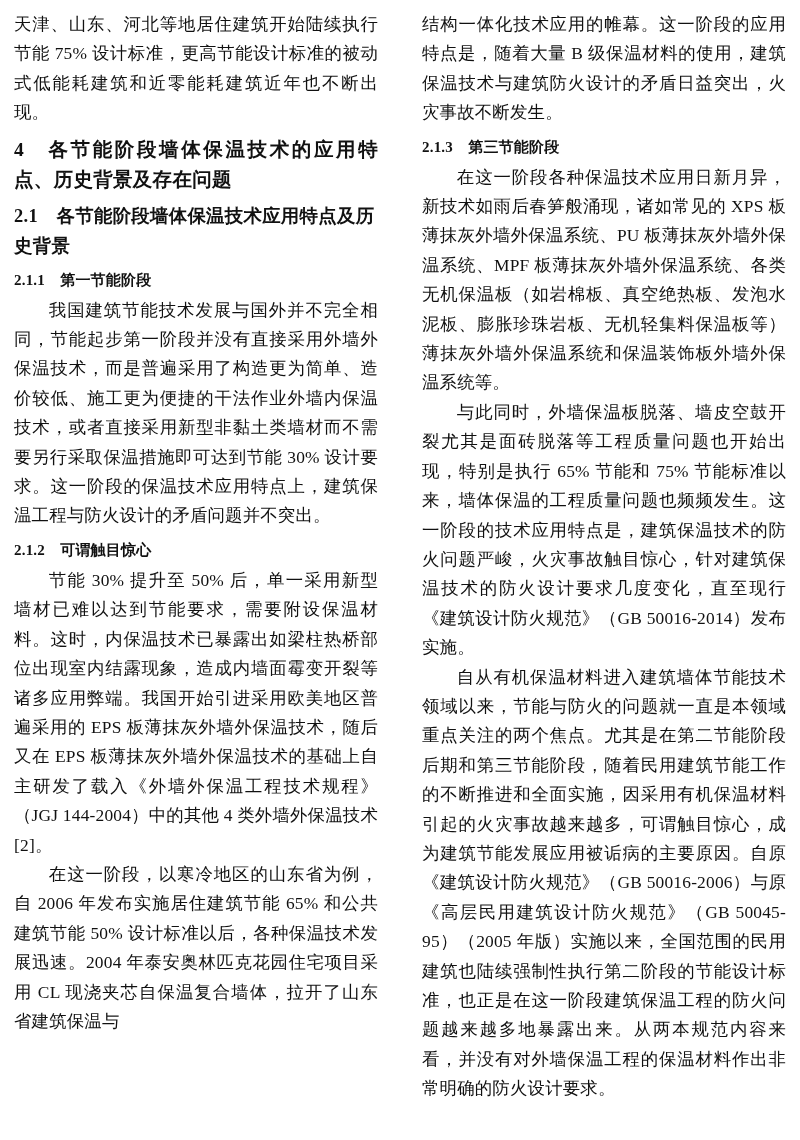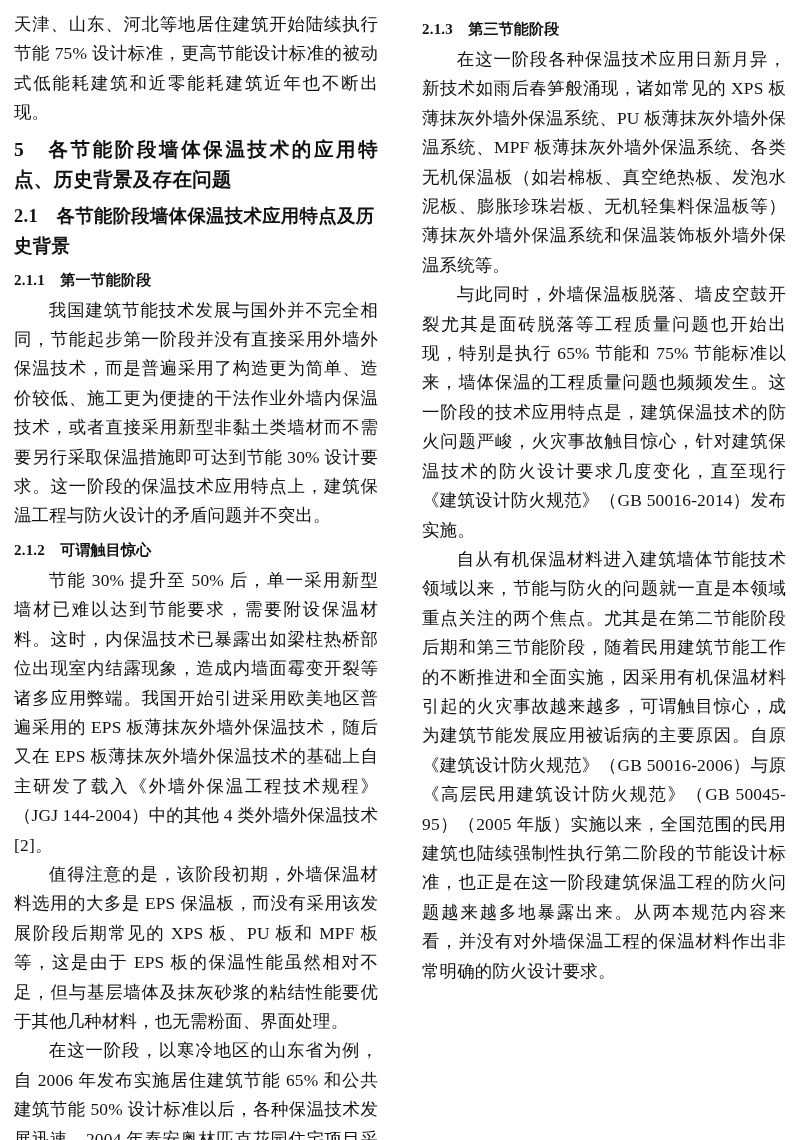--- a/index.html
+++ b/index.html
@@ -97,6 +97,7 @@
 
   <div class="column col-right">
 
+    <p class="body">结构一体化技术应用的帷幕。这一阶段的应用特点是，随着大量 B 级保温材料的使用，建筑保温技术与建筑防火设计的矛盾日益突出，火灾事故不断发生。</p>
 
     <h4 class="subsubsec">2.1.3　第三节能阶段</h4>
 

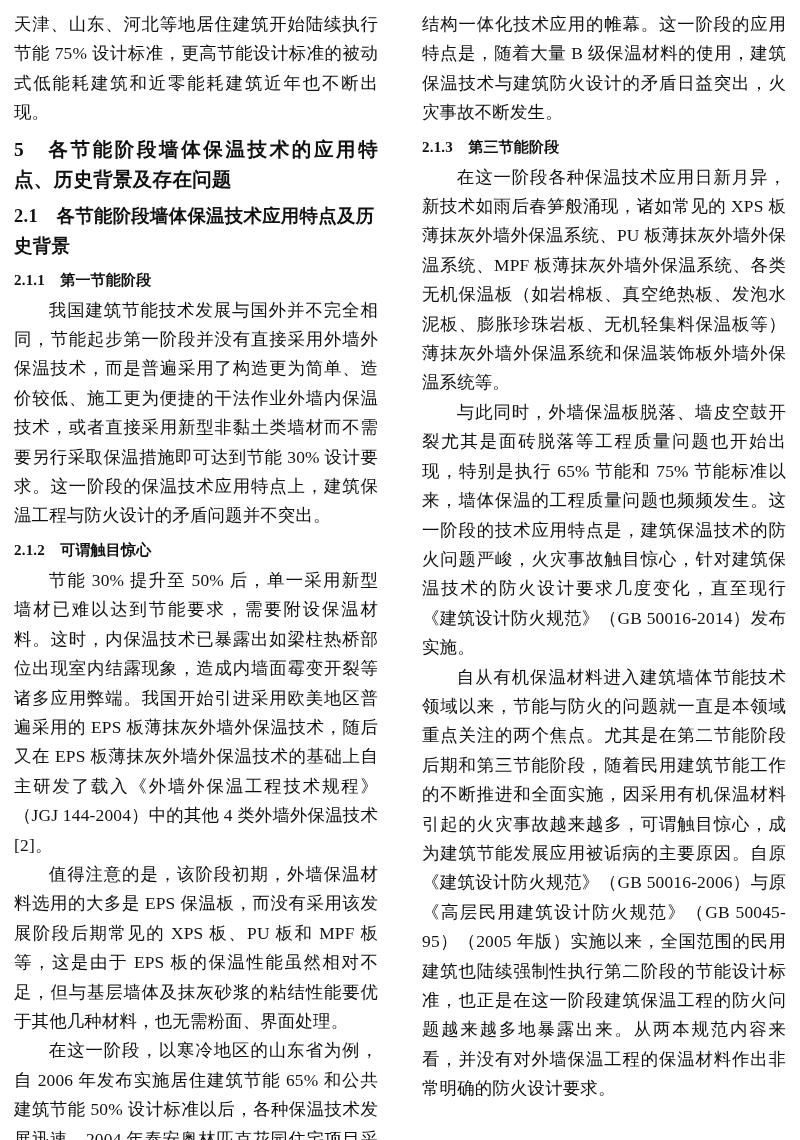--- a/index.html
+++ b/index.html
@@ -77,7 +77,7 @@
 
     <p class="body">天津、山东、河北等地居住建筑开始陆续执行节能 75% 设计标准，更高节能设计标准的被动式低能耗建筑和近零能耗建筑近年也不断出现。</p>
 
-    <h2 class="sec">5　各节能阶段墙体保温技术的应用特点、历史背景及存在问题</h2>
+    <h2 class="sec">4　各节能阶段墙体保温技术的应用特点、历史背景及存在问题</h2>
 
     <h3 class="subsec">2.1　各节能阶段墙体保温技术应用特点及历史背景</h3>
 

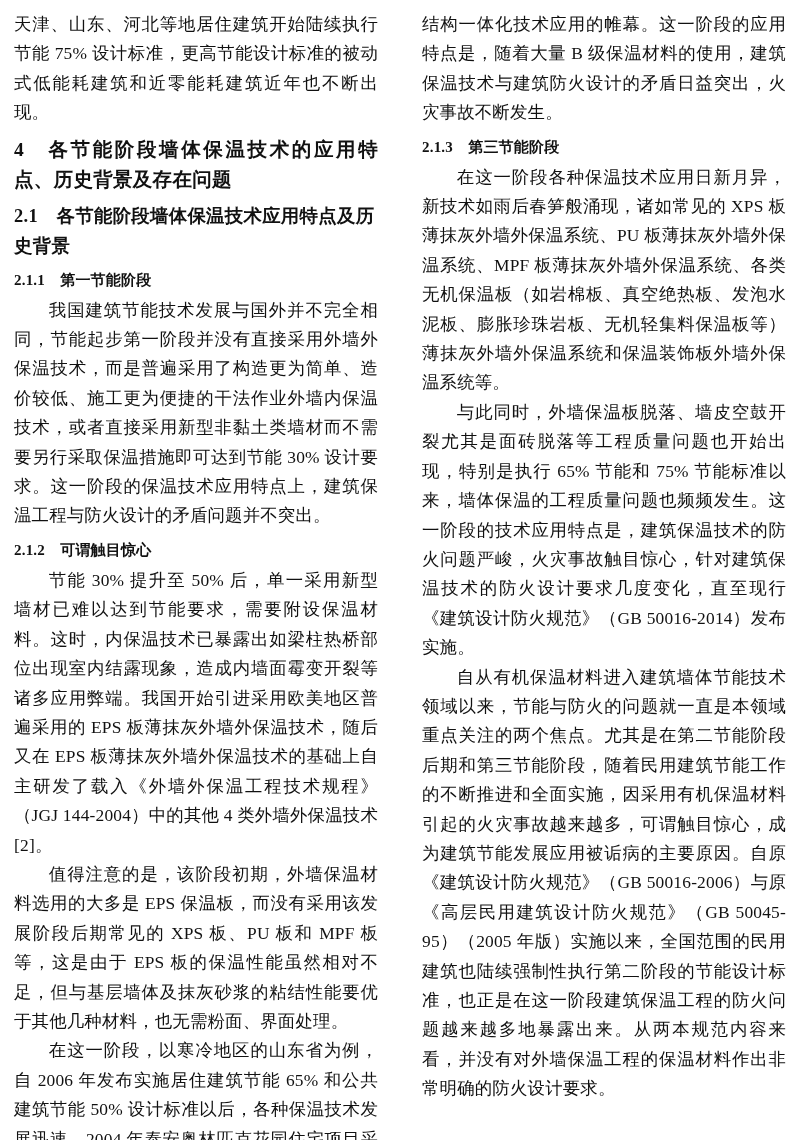--- a/index.html
+++ b/index.html
@@ -89,7 +89,6 @@
 
     <p class="indent">节能 30% 提升至 50% 后，单一采用新型墙材已难以达到节能要求，需要附设保温材料。这时，内保温技术已暴露出如梁柱热桥部位出现室内结露现象，造成内墙面霉变开裂等诸多应用弊端。我国开始引进采用欧美地区普遍采用的 EPS 板薄抹灰外墙外保温技术，随后又在 EPS 板薄抹灰外墙外保温技术的基础上自主研发了载入《外墙外保温工程技术规程》（JGJ 144-2004）中的其他 4 类外墙外保温技术 [2]。</p>
 
-    <p class="indent">值得注意的是，该阶段初期，外墙保温材料选用的大多是 EPS 保温板，而没有采用该发展阶段后期常见的 XPS 板、PU 板和 MPF 板等，这是由于 EPS 板的保温性能虽然相对不足，但与基层墙体及抹灰砂浆的粘结性能要优于其他几种材料，也无需粉面、界面处理。</p>
 
     <p class="indent">在这一阶段，以寒冷地区的山东省为例，自 2006 年发布实施居住建筑节能 65% 和公共建筑节能 50% 设计标准以后，各种保温技术发展迅速。2004 年泰安奥林匹克花园住宅项目采用 CL 现浇夹芯自保温复合墙体，拉开了山东省建筑保温与</p>
 

